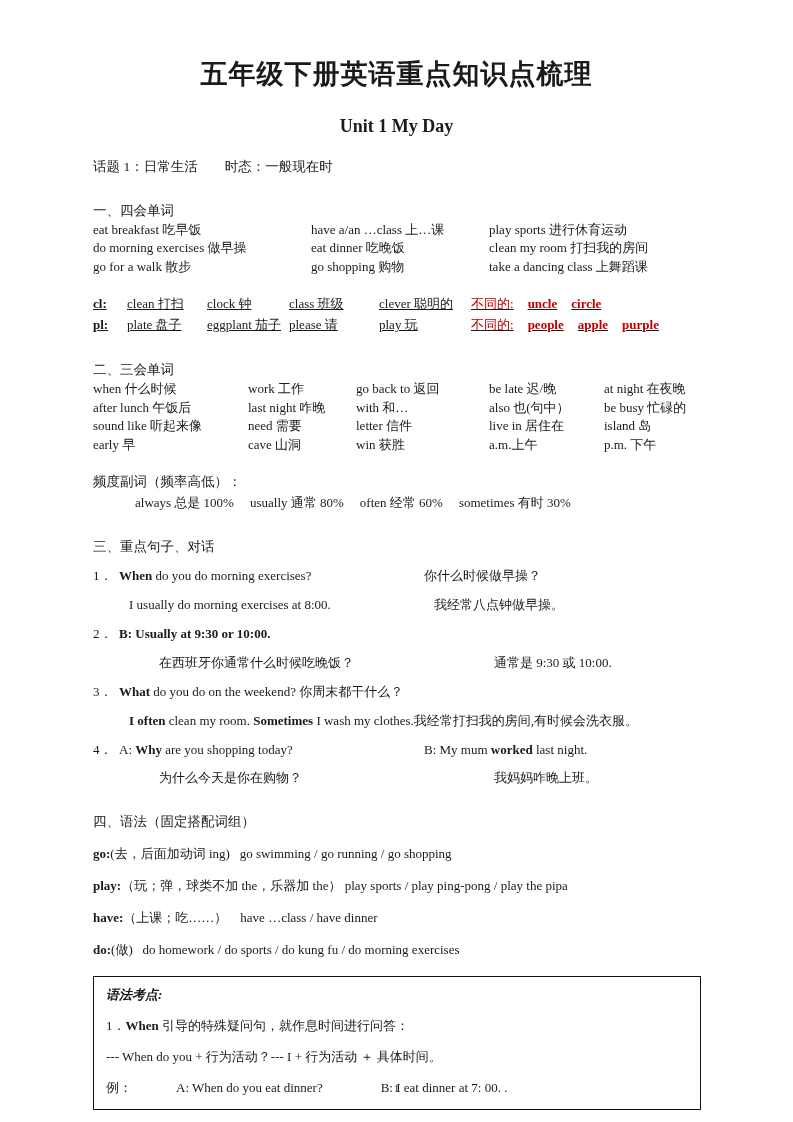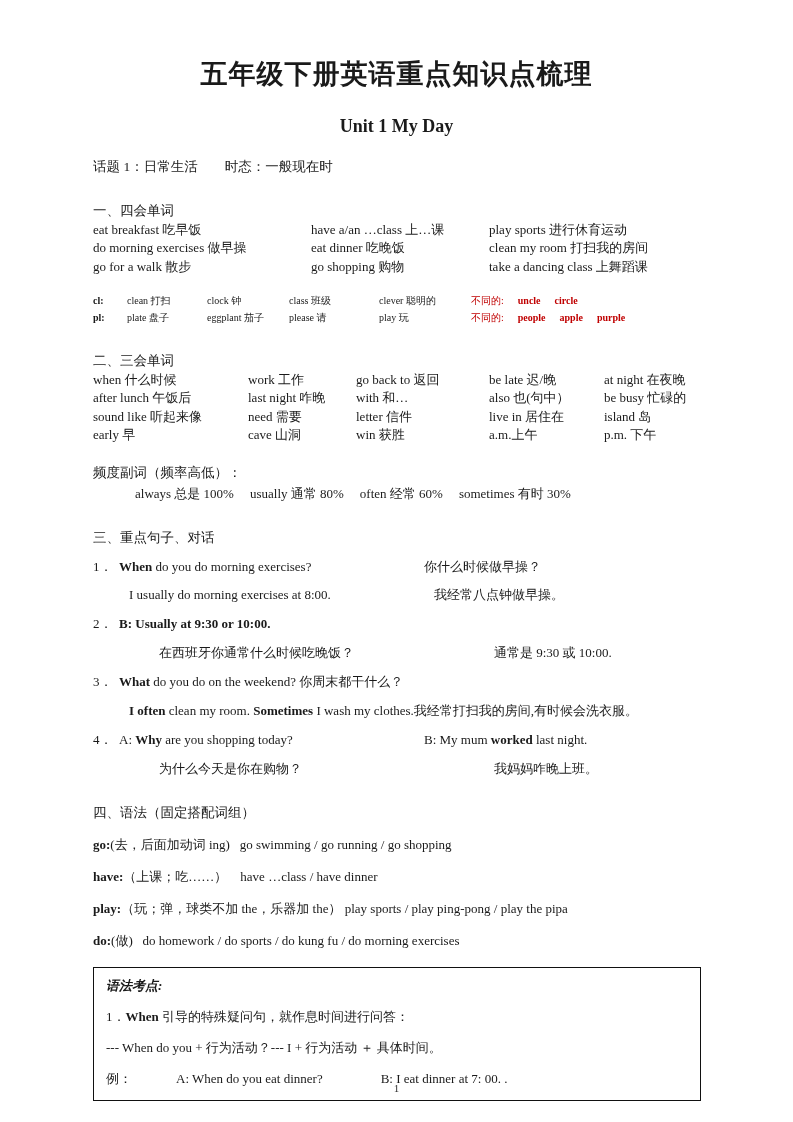--- a/index.html
+++ b/index.html
@@ -73,8 +73,9 @@
   
   .clpl {
     margin-top: 17px;
-    font-size: 10px;
+    font-size: 13px;
     line-height: 1.62;
+    text-decoration: underline;
   }
   .clpl-row {
     display: grid;

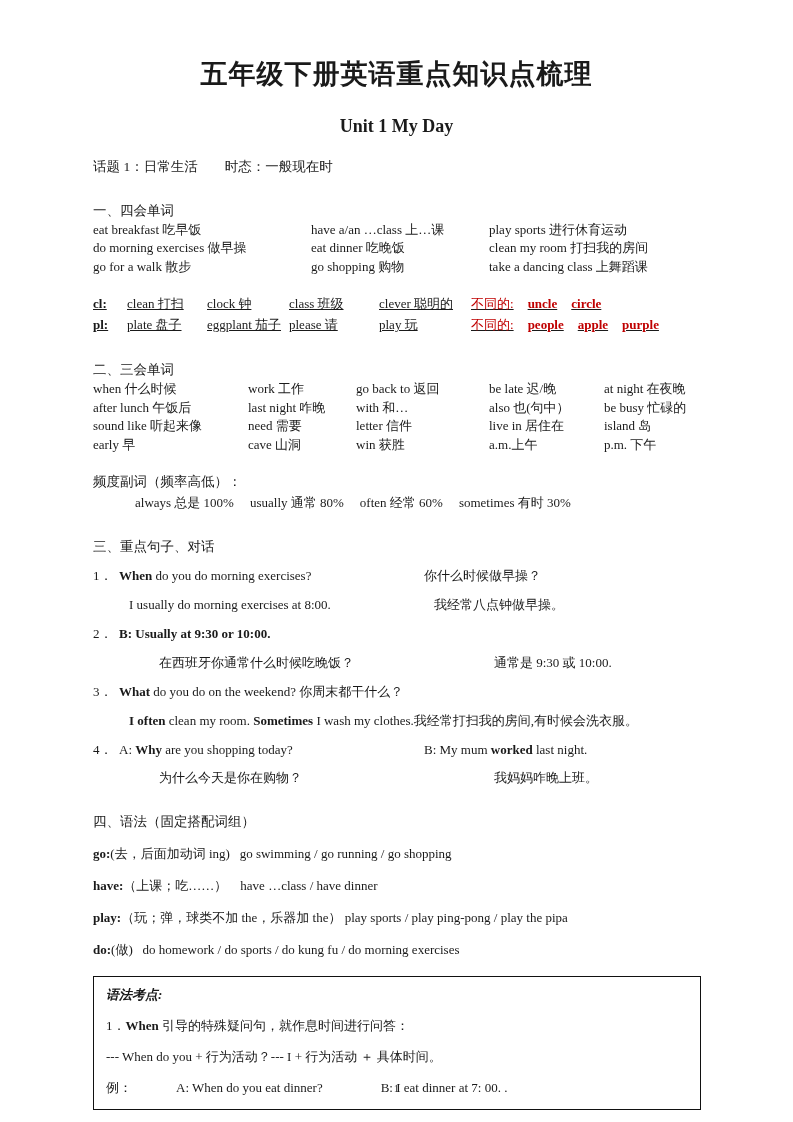--- a/index.html
+++ b/index.html
@@ -301,10 +301,10 @@
         <span class="gram-key">go:</span><span>(去，后面加动词 ing)</span>&nbsp;&nbsp; <span>go swimming / go running / go shopping</span>
       </div>
       <div class="gram-row">
+        <span class="gram-key">play:</span><span>（玩；弹，球类不加 the，乐器加 the）</span> <span>play sports / play ping-pong / play the pipa</span>
+      </div>
+      <div class="gram-row">
         <span class="gram-key">have:</span><span>（上课；吃……）</span>&nbsp;&nbsp;&nbsp; <span>have  …class / have dinner</span>
-      </div>
-      <div class="gram-row">
-        <span class="gram-key">play:</span><span>（玩；弹，球类不加 the，乐器加 the）</span> <span>play sports / play ping-pong / play the pipa</span>
       </div>
       <div class="gram-row">
         <span class="gram-key">do:</span><span>(做)</span>&nbsp;&nbsp; <span>do homework / do sports / do kung fu / do morning exercises</span>

